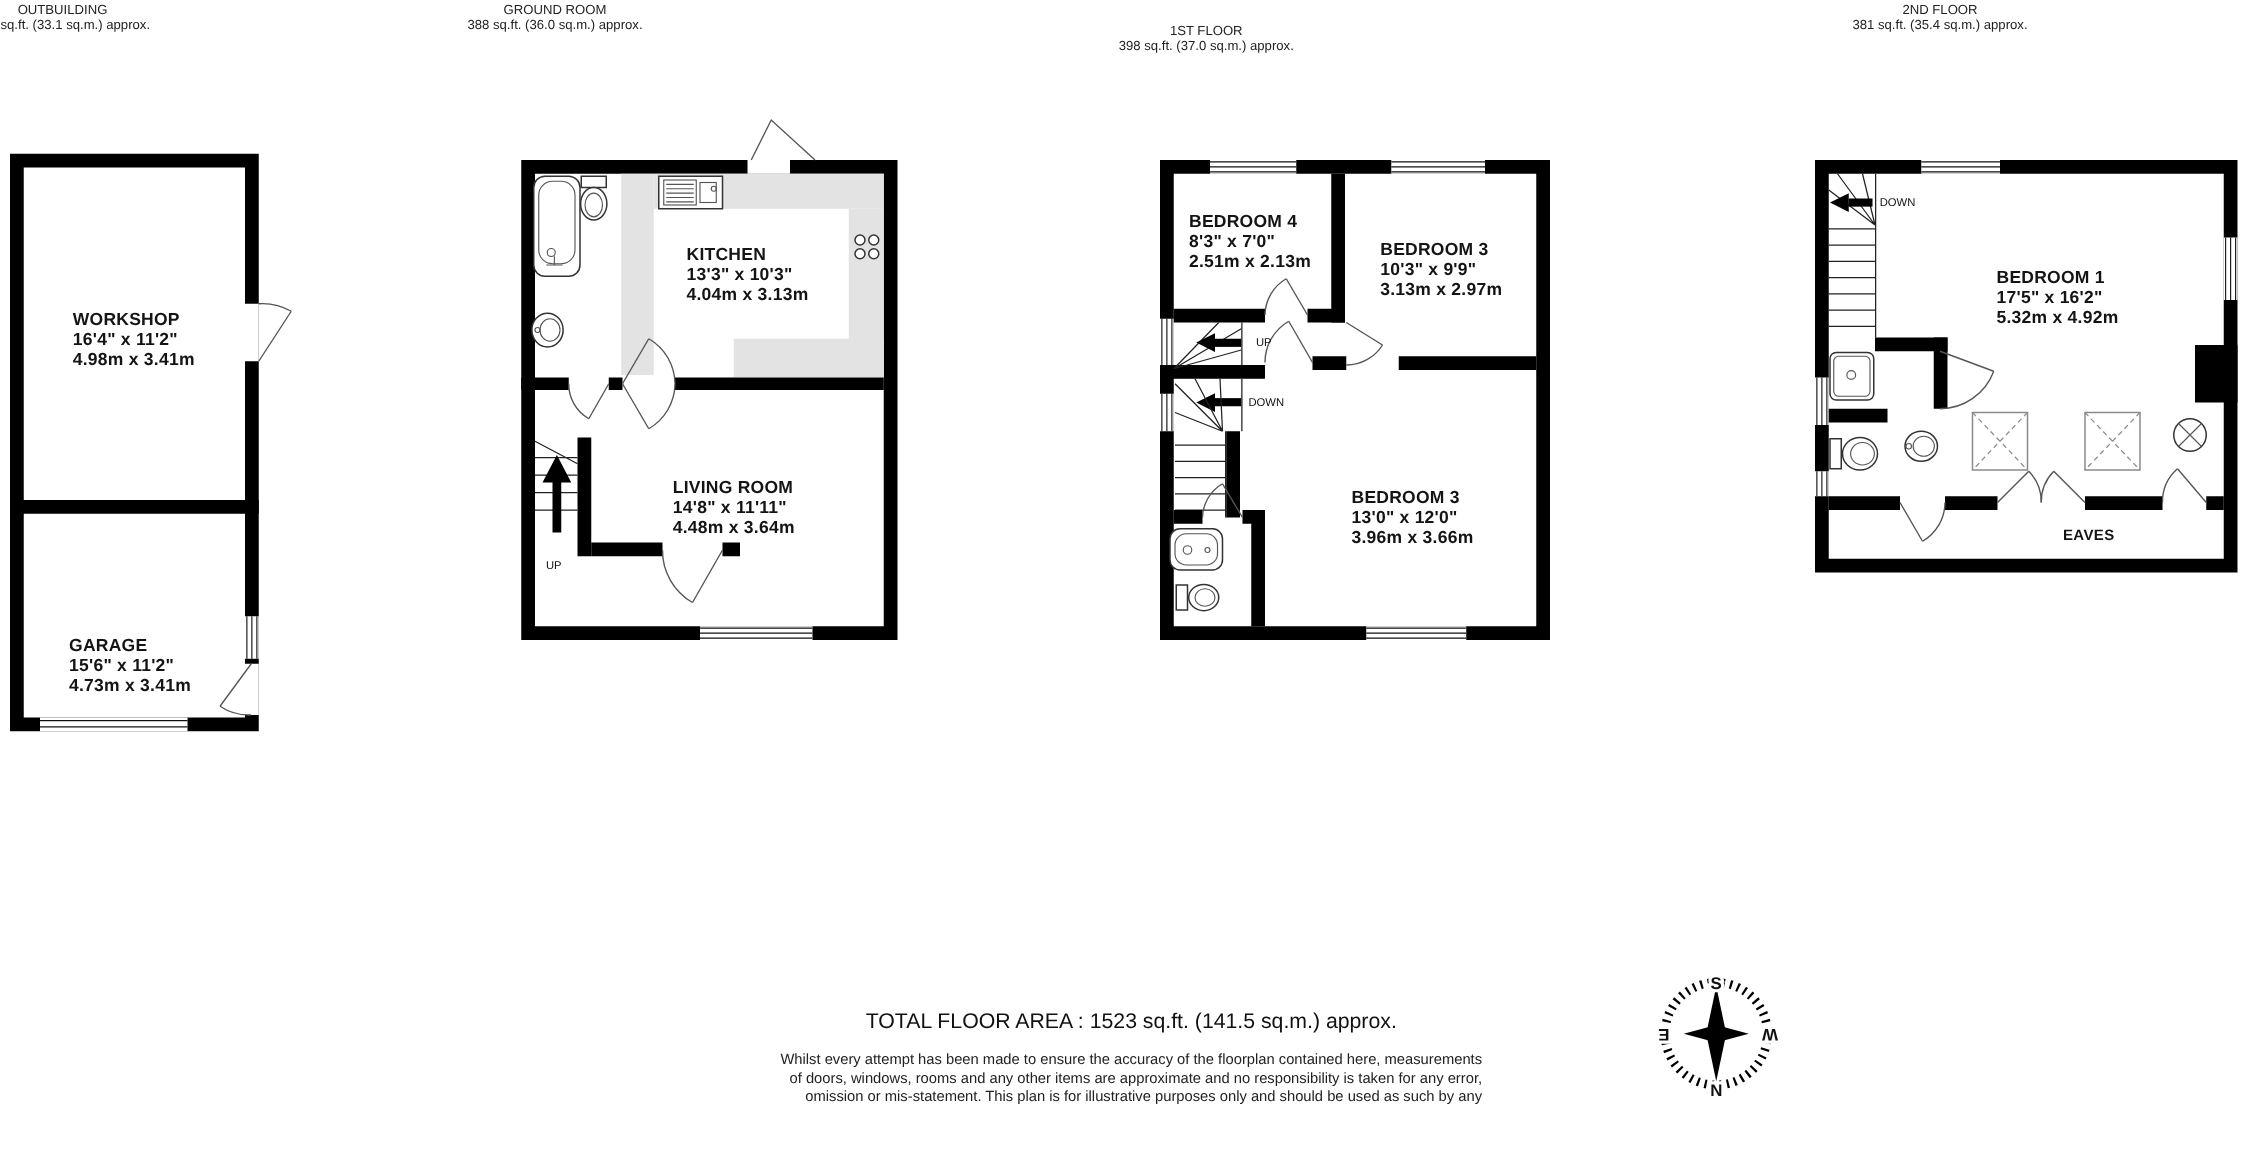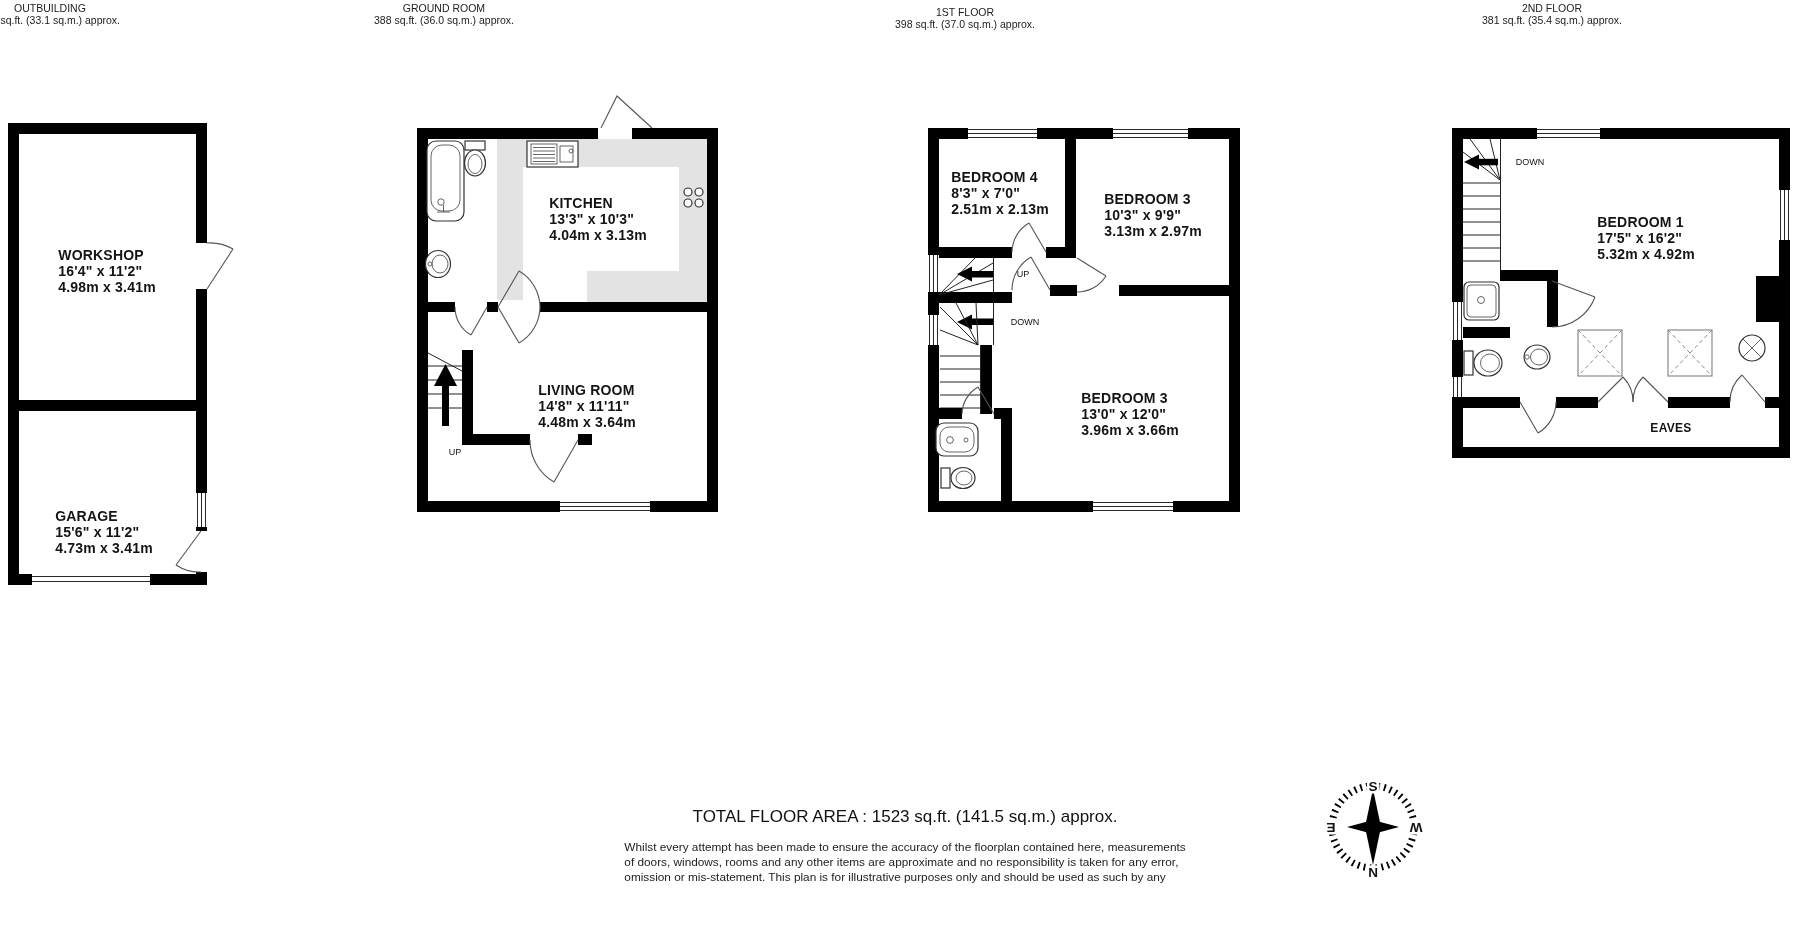--- a/index.html
+++ b/index.html
@@ -326,7 +326,7 @@
   <div>GROUND ROOM</div>
   <div>388 sq.ft. (36.0 sq.m.) approx.</div>
 </div>
-<div class="floor-header" style="left:965px;top:7px">
+<div class="floor-header" style="left:965px;top:20px">
   <div>1ST FLOOR</div>
   <div>398 sq.ft. (37.0 sq.m.) approx.</div>
 </div>

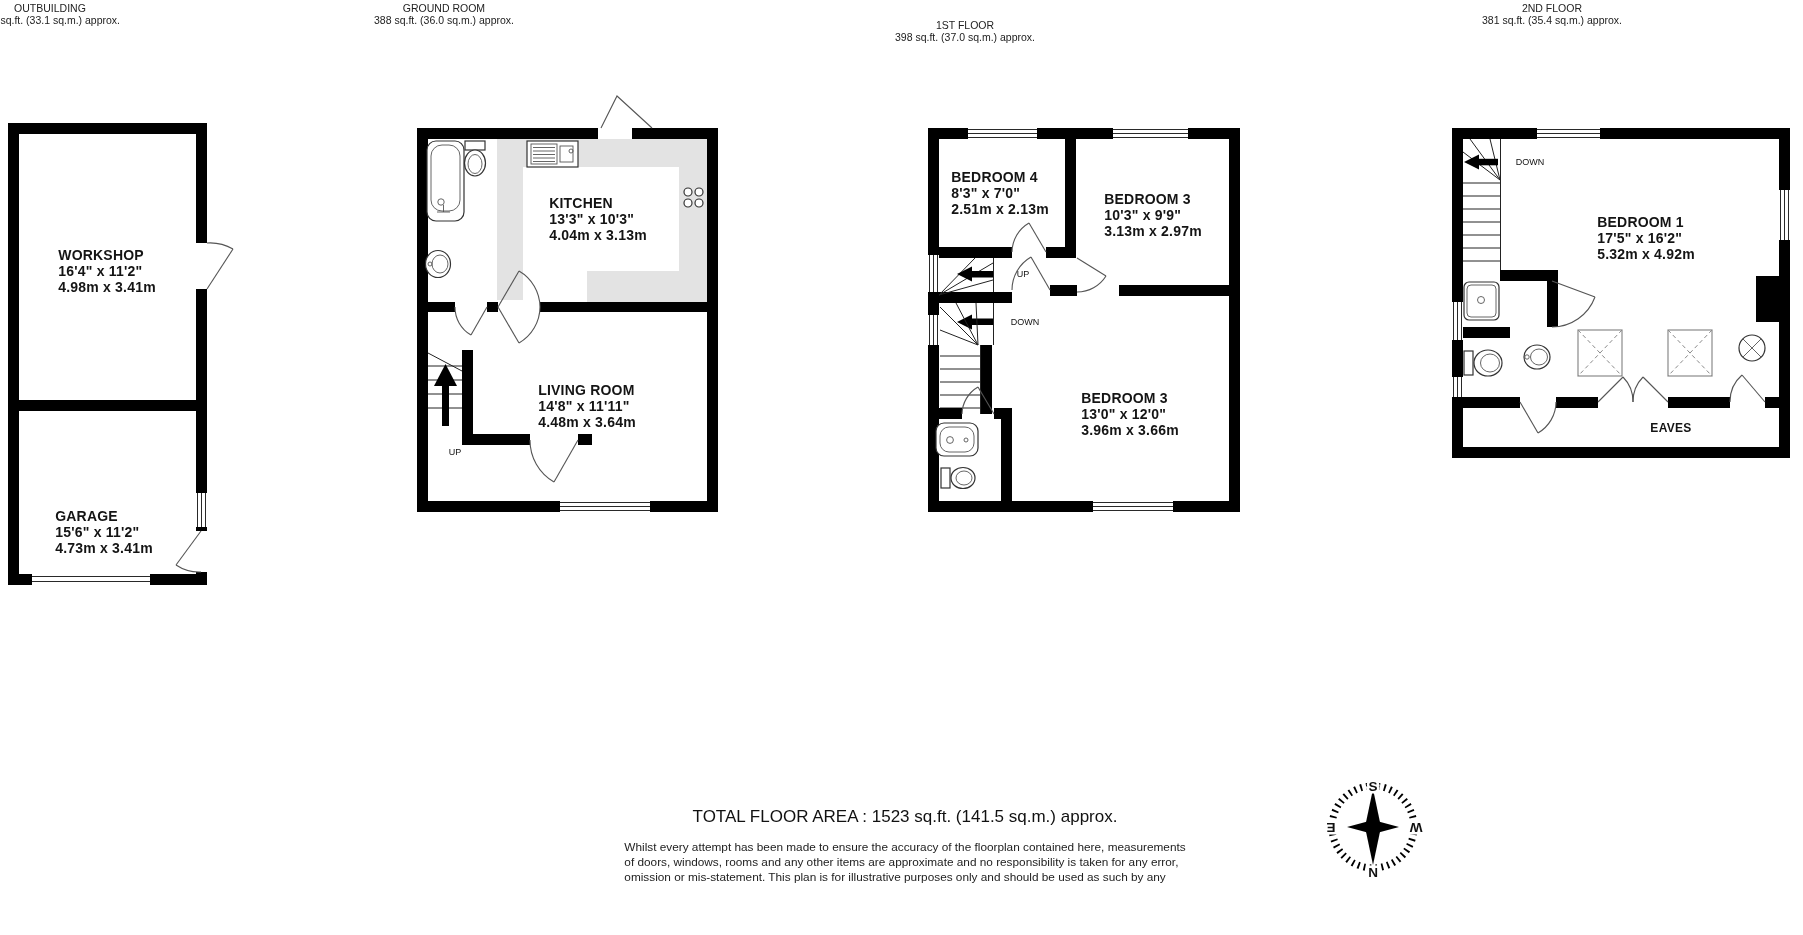--- a/index.html
+++ b/index.html
@@ -7,7 +7,7 @@
   #plan-canvas{position:absolute;left:0;top:0;}
   .floor-header{position:absolute;transform:translateX(-50%);text-align:center;font-size:10.5px;line-height:11.5px;color:#222;white-space:nowrap;}
   .room-label{position:absolute;transform:translate(-50%,-50%);font-weight:bold;font-size:14px;line-height:1.16;color:#141414;white-space:nowrap;letter-spacing:.2px;}
-  .dir-label{position:absolute;transform:translate(-50%,-50%);font-size:9px;color:#111;white-space:nowrap;margin-left:12px;}
+  .dir-label{position:absolute;transform:translate(-50%,-50%);font-size:9px;color:#111;white-space:nowrap;}
   .eaves-label{position:absolute;transform:translate(-50%,-50%);font-weight:bold;font-size:12px;letter-spacing:.3px;color:#141414;margin-left:48px;}
   .total-line{position:absolute;transform:translate(-50%,-50%);font-size:17px;color:#111;white-space:nowrap;}
   .disclaimer{position:absolute;transform:translateX(-50%);text-align:left;font-size:11.8px;line-height:15px;color:#222;white-space:nowrap;}

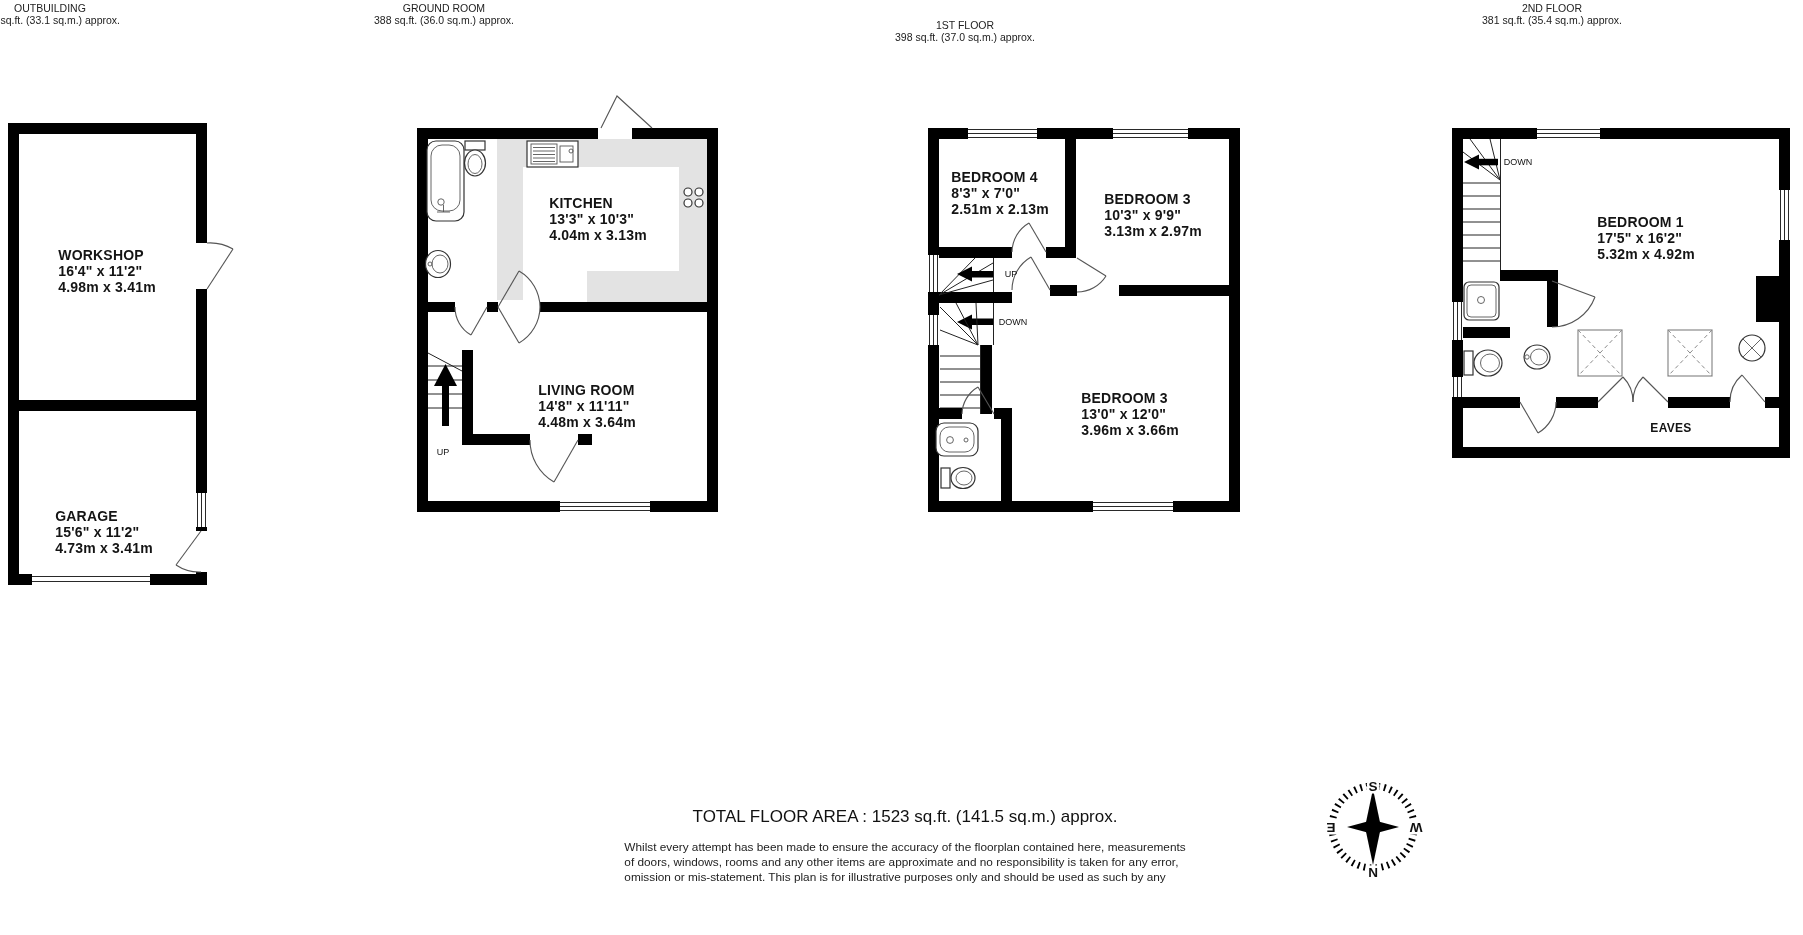--- a/index.html
+++ b/index.html
@@ -10,7 +10,7 @@
   .dir-label{position:absolute;transform:translate(-50%,-50%);font-size:9px;color:#111;white-space:nowrap;}
   .eaves-label{position:absolute;transform:translate(-50%,-50%);font-weight:bold;font-size:12px;letter-spacing:.3px;color:#141414;margin-left:48px;}
   .total-line{position:absolute;transform:translate(-50%,-50%);font-size:17px;color:#111;white-space:nowrap;}
-  .disclaimer{position:absolute;transform:translateX(-50%);text-align:left;font-size:11.8px;line-height:15px;color:#222;white-space:nowrap;}
+  .disclaimer{position:absolute;transform:translateX(-50%);text-align:right;font-size:11.8px;line-height:15px;color:#222;white-space:nowrap;}
   .credit-line{position:absolute;transform:translate(-50%,-50%);font-size:12.5px;color:#222;white-space:nowrap;margin-top:38px;}
   
   .wall{fill:#000;}

